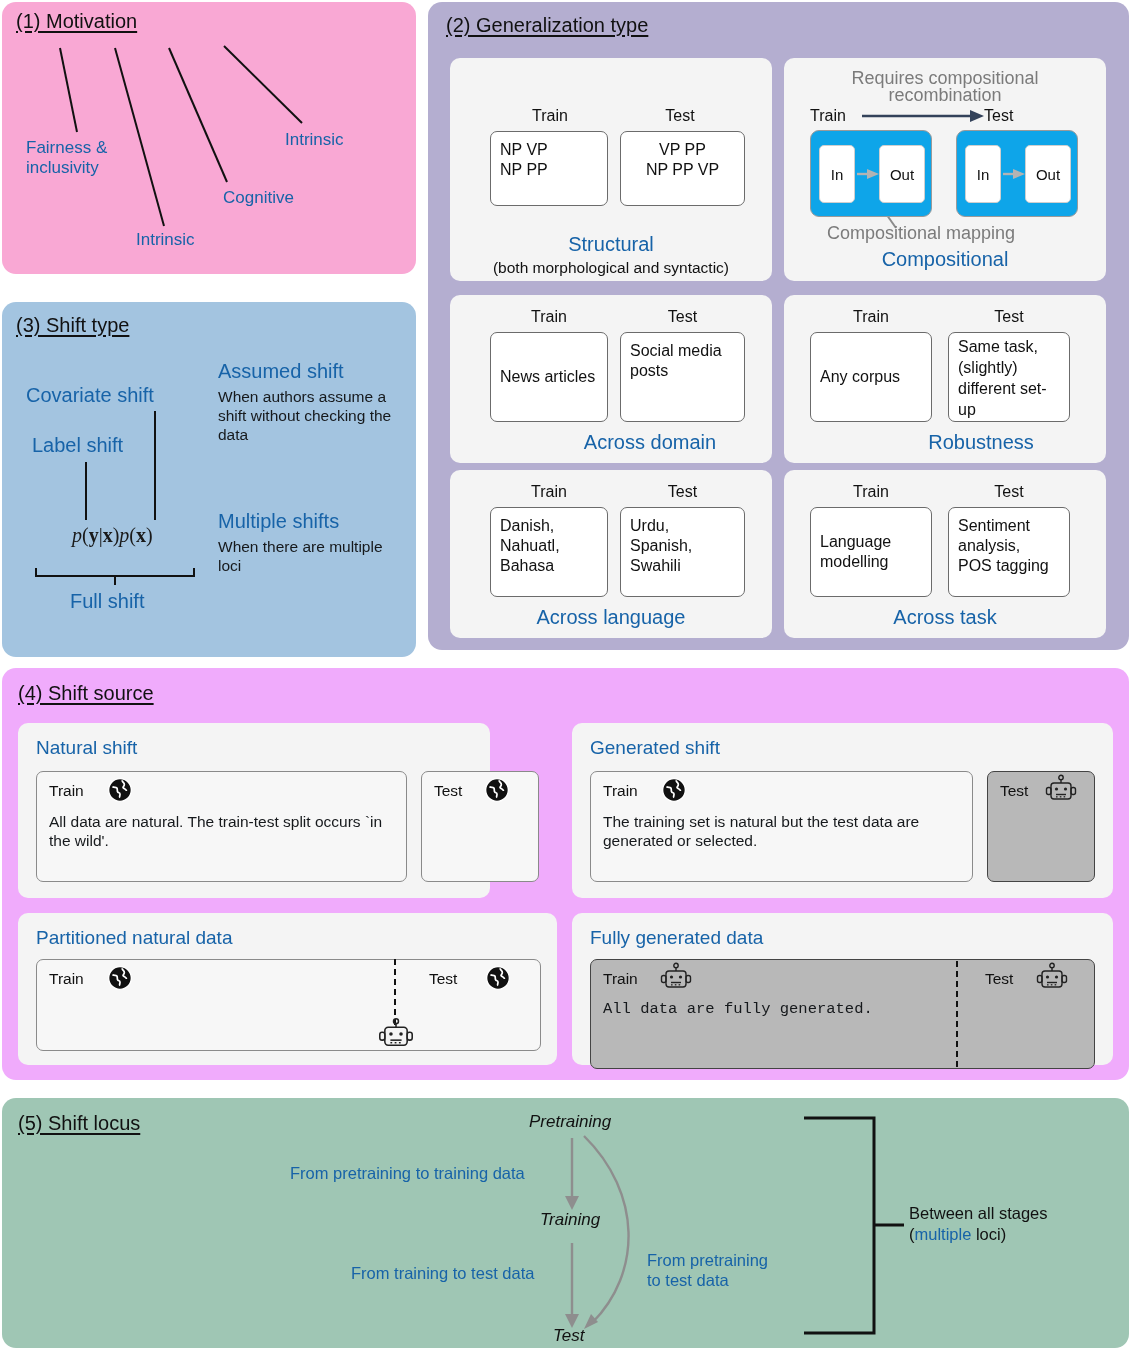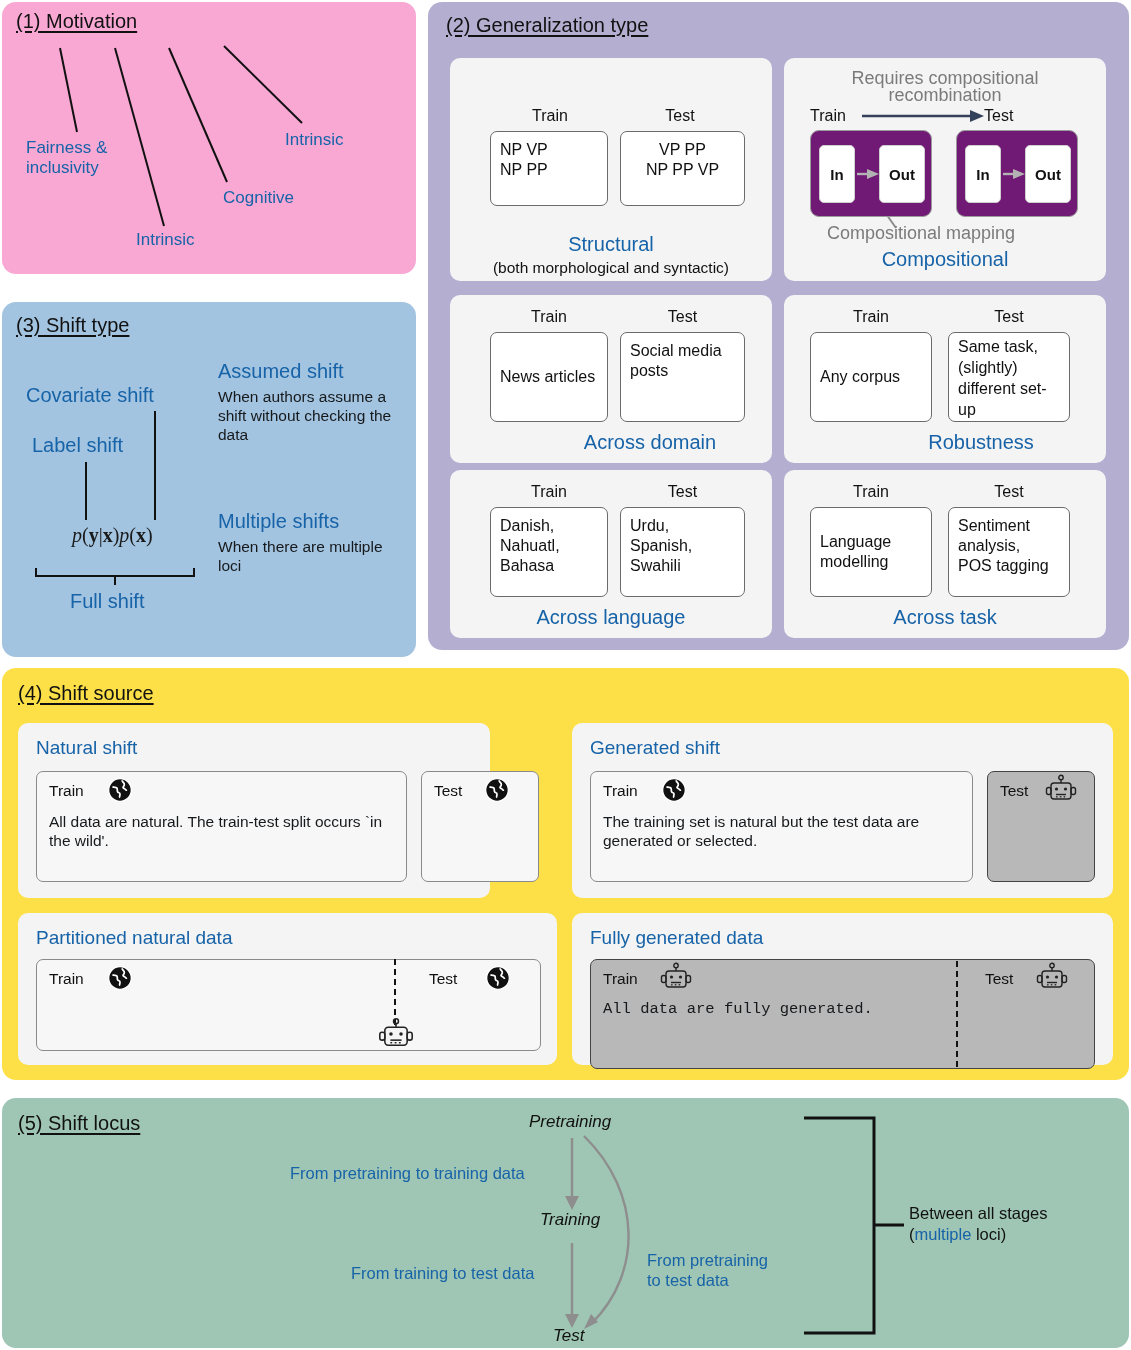--- a/index.html
+++ b/index.html
@@ -55,7 +55,7 @@
   .card-sub { position: absolute; text-align: center; font-size: 15.5px; color: #111; width: 100%; left: 0; }
   .note { position: absolute; font-size: 18px; color: #7b7b7b; text-align: center; line-height: 17px; }
   .iobox {
-    position: absolute; background: #701a75; border: 1.3px solid #9a9a9a; border-radius: 9px; font-weight: bold;
+    position: absolute; background: #0ea5e9; border: 1.3px solid #9a9a9a; border-radius: 9px;
   }
   .iosub {
     position: absolute; background: #fff; border: 1.2px solid #cfcfcf; border-radius: 5px;

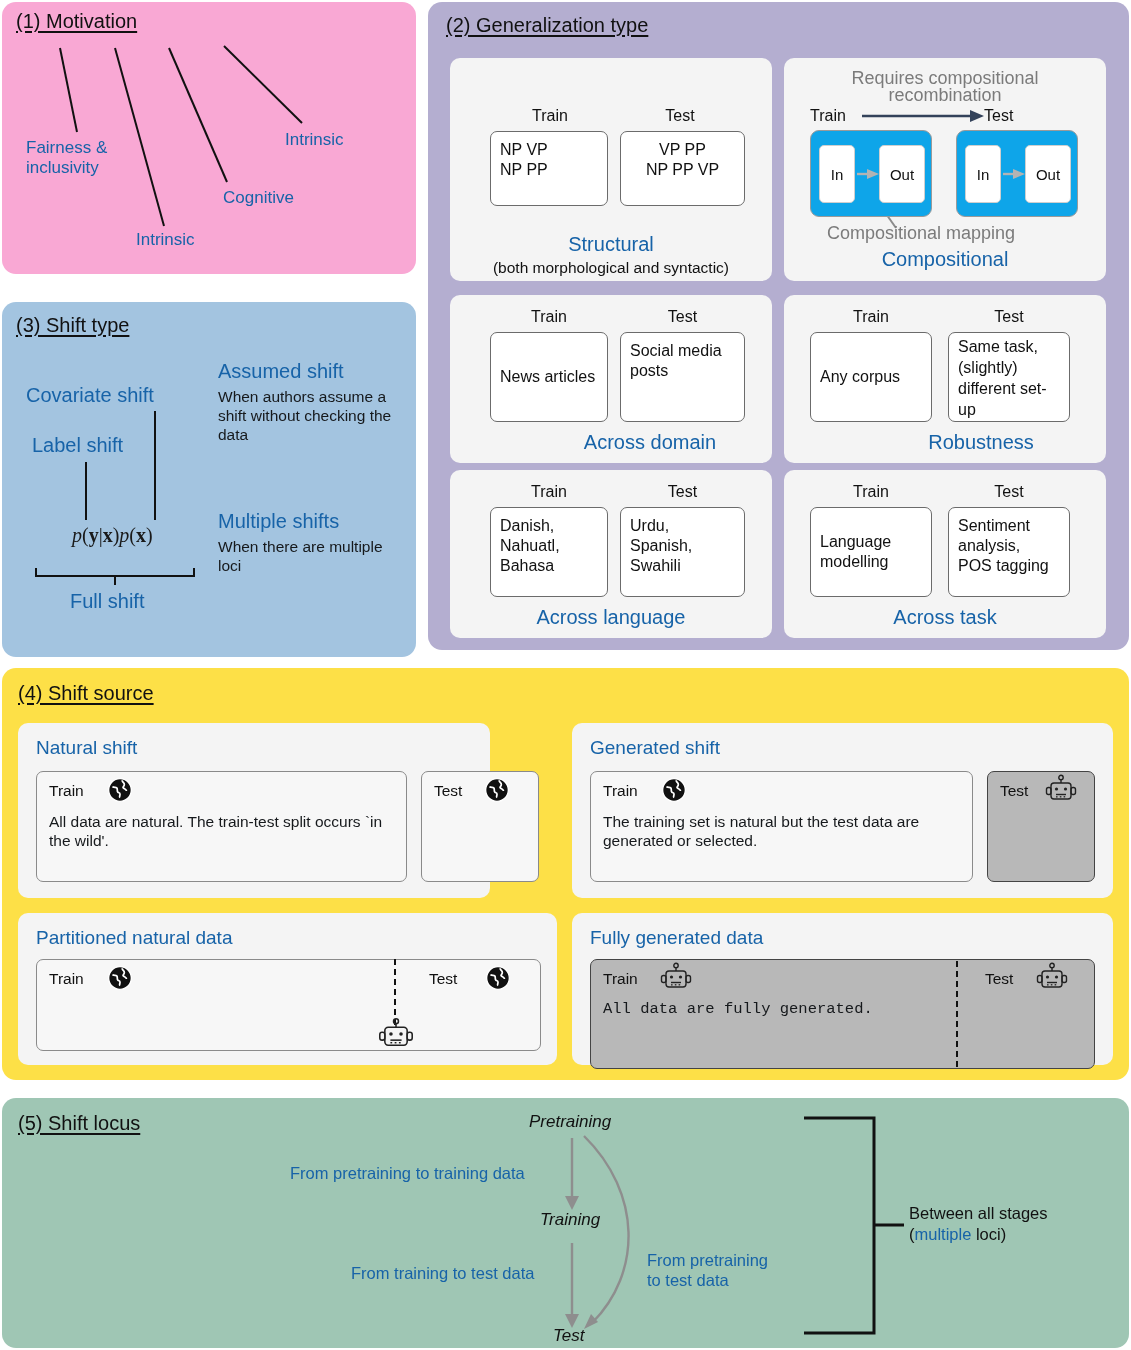--- a/index.html
+++ b/index.html
@@ -63,7 +63,7 @@
   }
 
   
-  #shiftsource { left: 2px; top: 668px; width: 1127px; height: 412px; background: #fde047; }
+  #shiftsource { left: 2px; top: 668px; width: 1127px; height: 412px; background: #f0abfc; }
   #shiftsource .panel-title { left: 16px; top: 14px; }
   .sub-card { position: absolute; background: #F4F4F4; border-radius: 10px; }
   .sub-title { position: absolute; font-size: 19px; color: #1763A8; left: 18px; }

